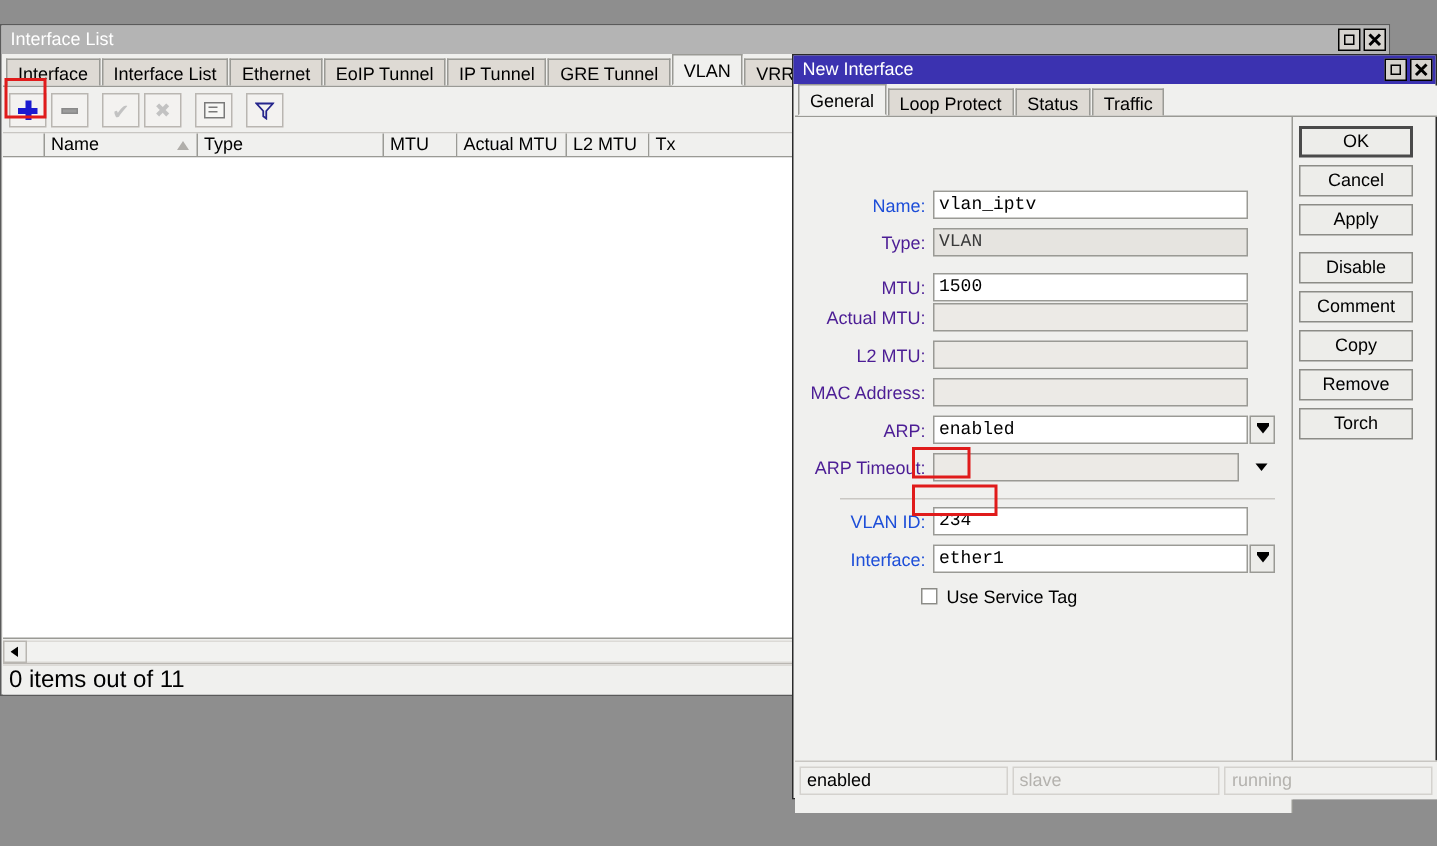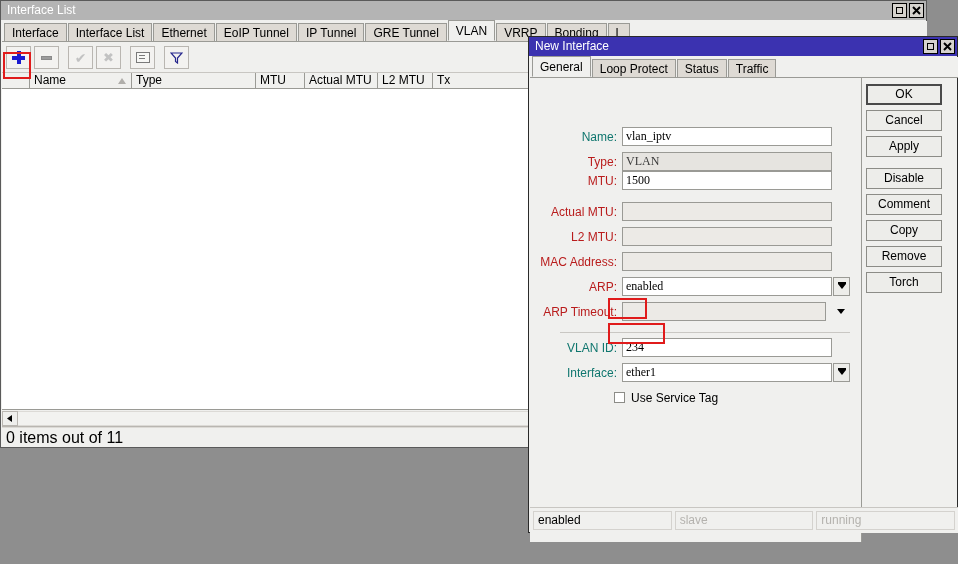--- a/index.html
+++ b/index.html
@@ -152,7 +152,7 @@
 
   
   #mainwin {
-    left: 0; top: 0;
+    left: 0; top: 16px;
     width: 927px; height: 448px;
     border: 1px solid #5a5a5a;
     background: #f0f0ee;

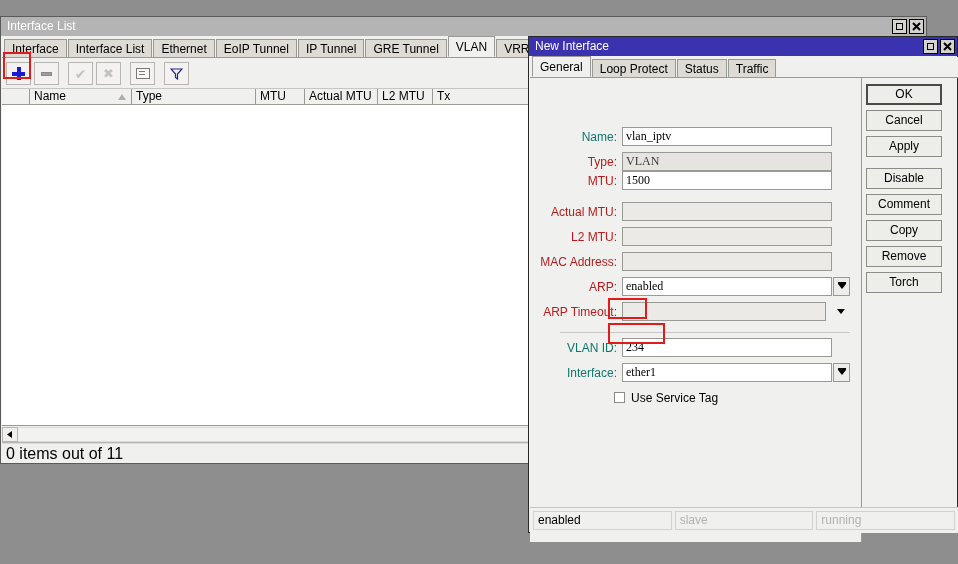--- a/index.html
+++ b/index.html
@@ -140,7 +140,7 @@
   }
 
   .lbl { font-size: 12px; text-align: right; color: #b91c1c; }
-  .lbl.blue { color: #0f766e; }
+  .lbl.blue { color: #1d4ed8; }
 
   .redbox {
     position: absolute;

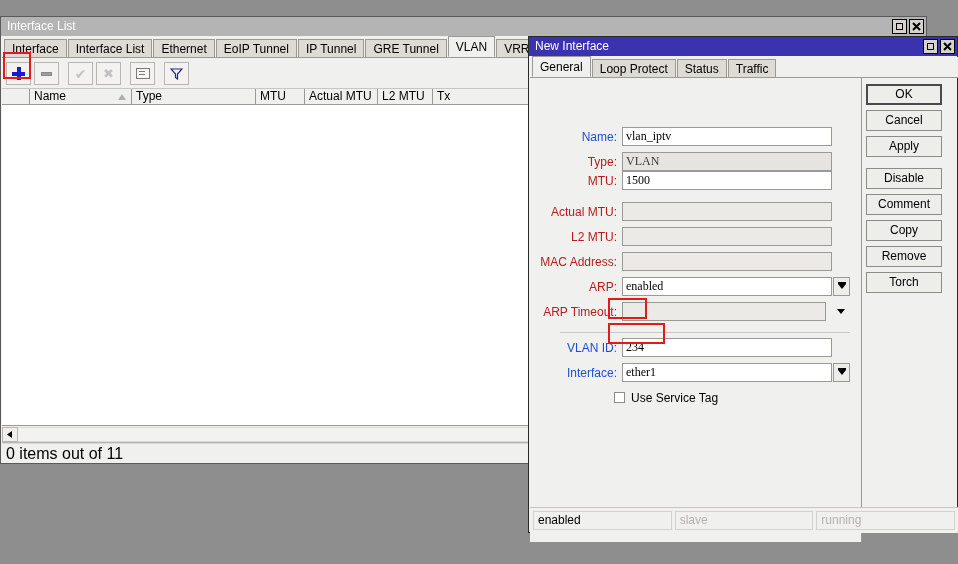--- a/index.html
+++ b/index.html
@@ -88,7 +88,7 @@
     line-height: 17px;
     padding: 0 3px;
     font-size: 12px;
-    font-family: Liberation Serif, serif;
+    font-family: Liberation Mono, monospace;
     color: #000;
     overflow: hidden;
     white-space: nowrap;

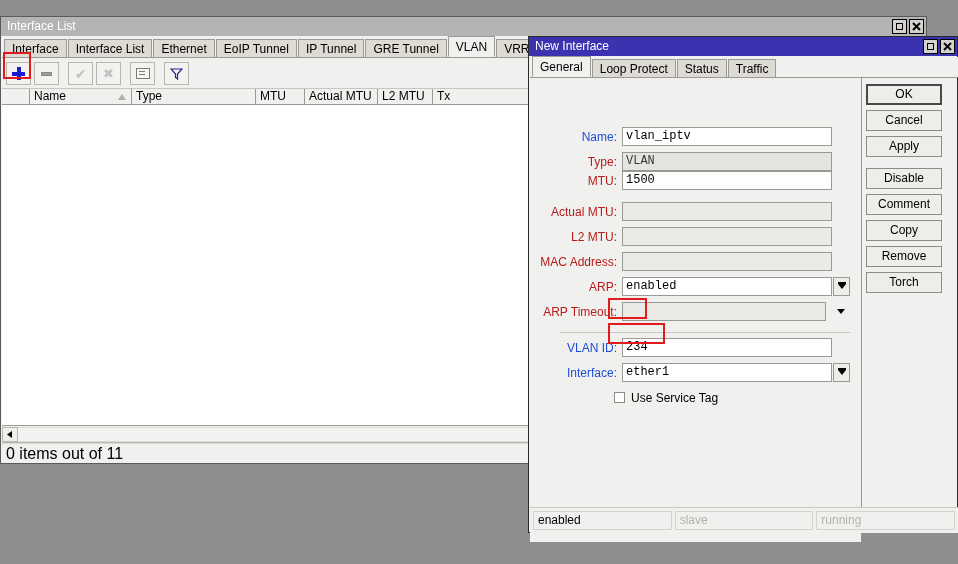--- a/index.html
+++ b/index.html
@@ -139,7 +139,7 @@
     vertical-align: -1px;
   }
 
-  .lbl { font-size: 12px; text-align: right; color: #b91c1c; }
+  .lbl { font-size: 12px; text-align: right; color: #4c1d95; }
   .lbl.blue { color: #1d4ed8; }
 
   .redbox {

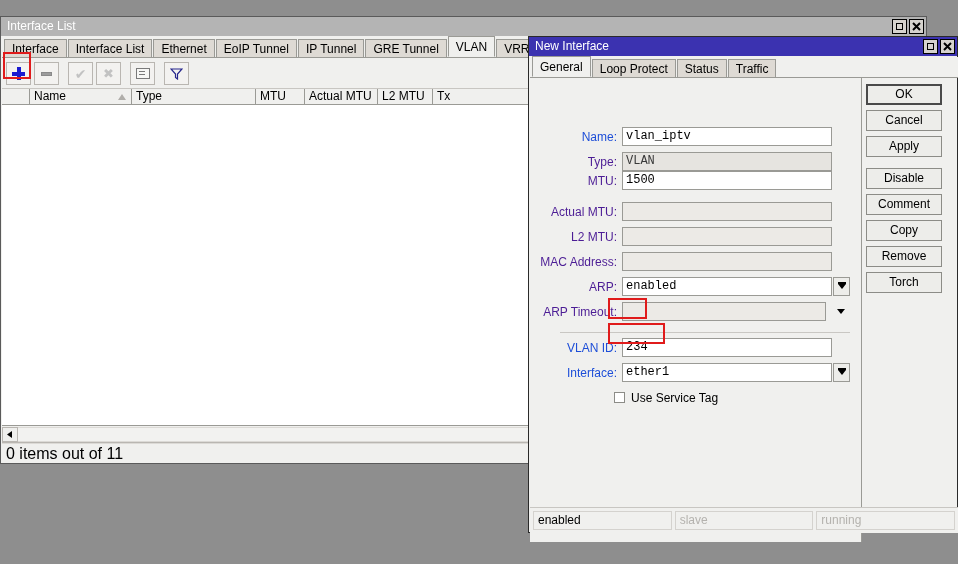--- a/index.html
+++ b/index.html
@@ -471,7 +471,7 @@
         <span class="inp fld ro" style="margin-right:28px">VLAN</span>
       </div>
 
-      <div class="frow" style="top:93px">
+      <div class="frow" style="top:104px">
         <span class="lbl">MTU:</span>
         <span class="inp fld" style="margin-right:28px">1500</span>
       </div>

